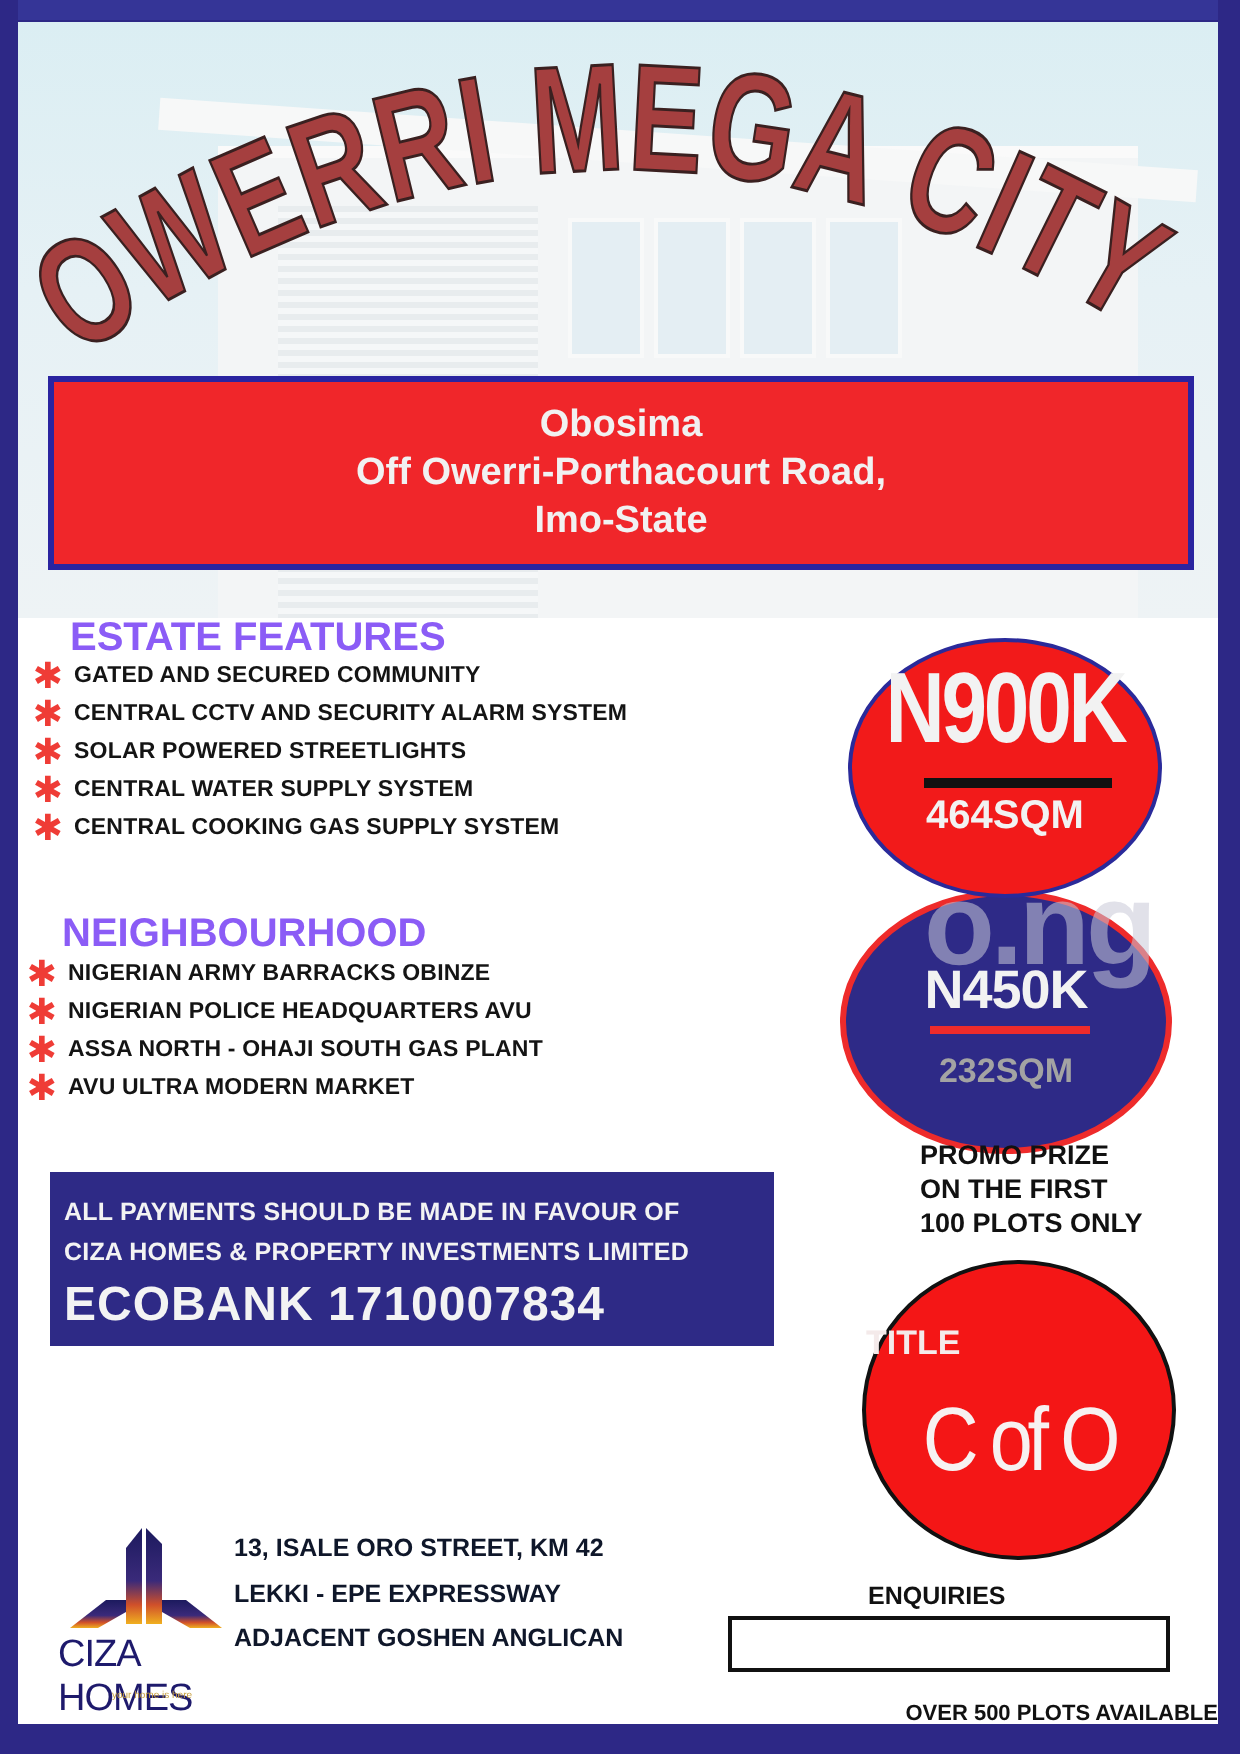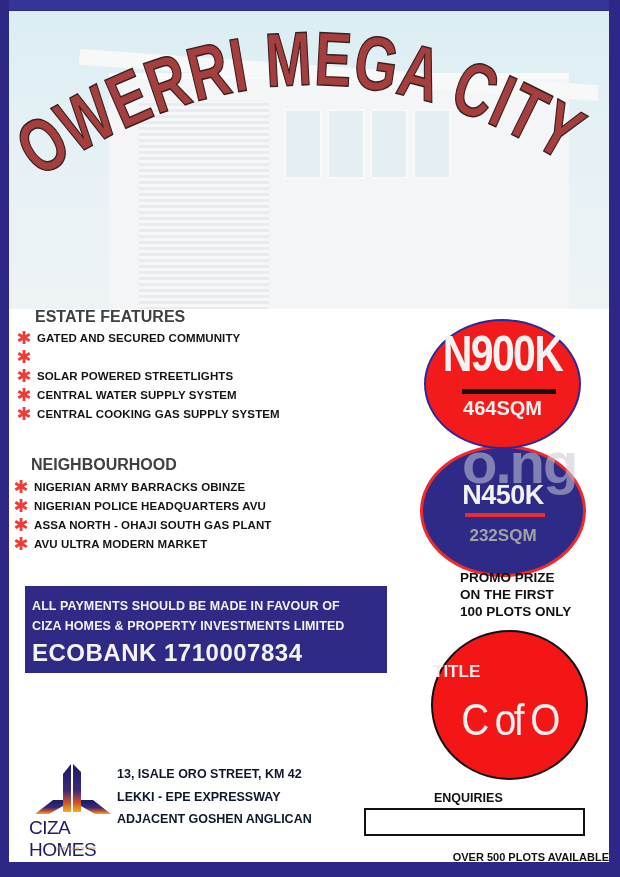--- a/index.html
+++ b/index.html
@@ -142,6 +142,11 @@
       </svg>
     </div>
 
+    <div class="location-banner">
+      <div>Obosima</div>
+      <div>Off Owerri-Porthacourt Road,</div>
+      <div>Imo-State</div>
+    </div>
   </div>
 
   <div class="section-title" style="left:26px; top:297px;">ESTATE FEATURES</div>

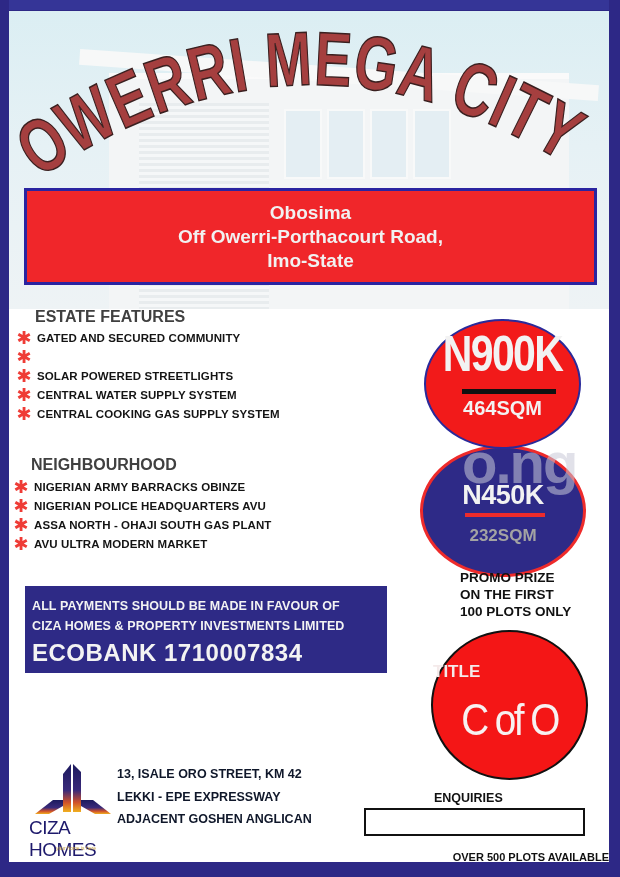--- a/index.html
+++ b/index.html
@@ -52,7 +52,7 @@
   }
   
   .section-title {
-    position: absolute; color: #404040; font-weight: bold; font-size: 16px; letter-spacing: 0px;
+    position: absolute; color: #8b5cf6; font-weight: bold; font-size: 20px; letter-spacing: 0px;
   }
   .list { position: absolute; list-style: none; }
   .list li {

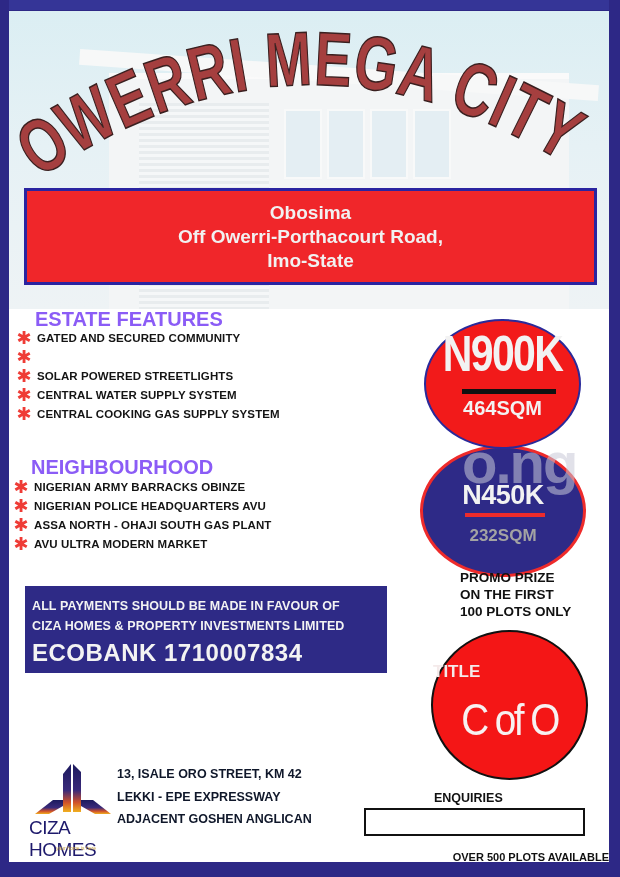--- a/index.html
+++ b/index.html
@@ -157,6 +157,7 @@
       </li>
     <li>
         <span class="bullet">✱</span>
+        <span>CENTRAL CCTV AND SECURITY ALARM SYSTEM</span>
       </li>
     <li>
         <span class="bullet">✱</span>

